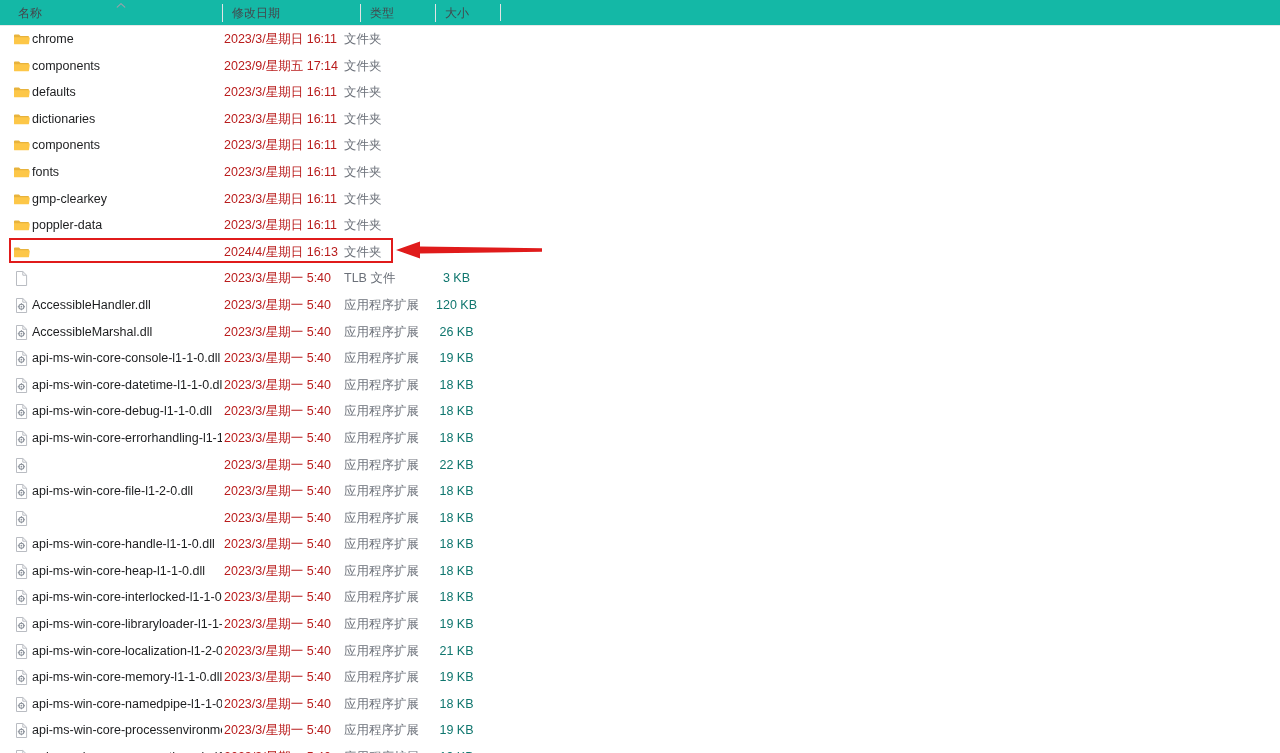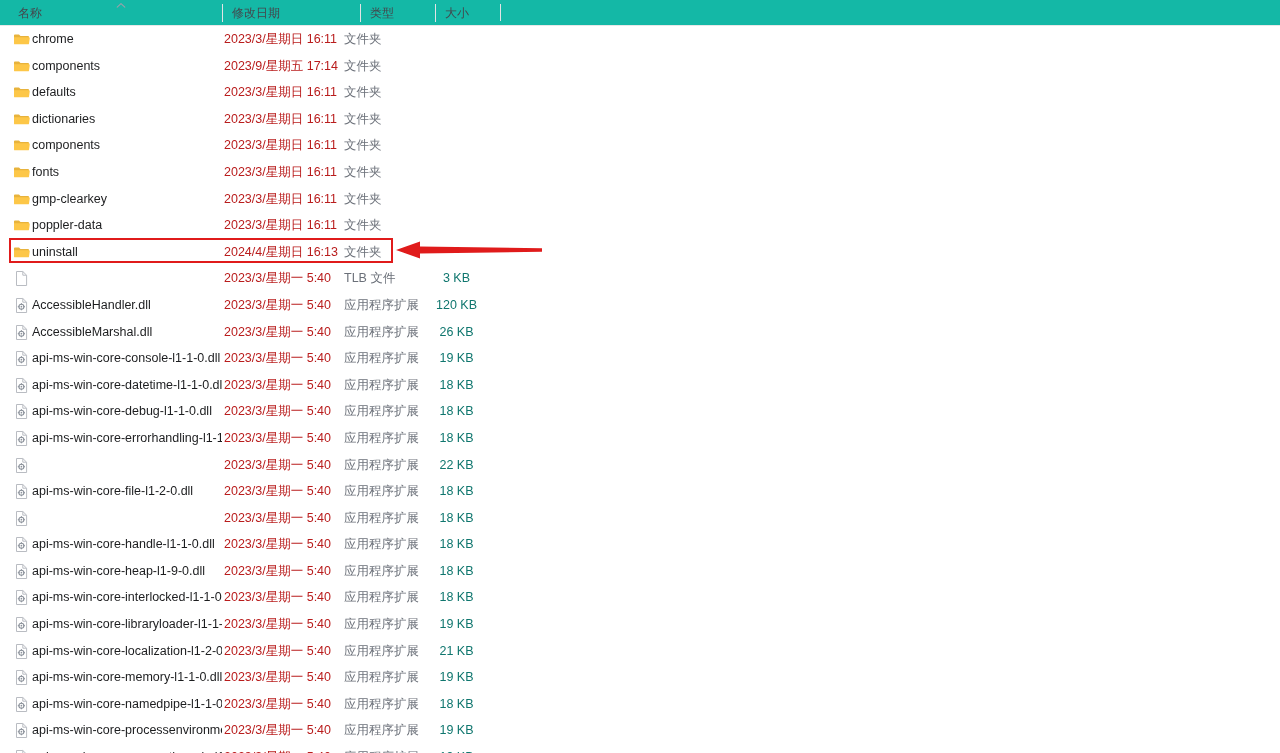--- a/index.html
+++ b/index.html
@@ -273,7 +273,6 @@
             <path d="M1 4.3a.9.9 0 0 1 .9-.9h4.1l1.5 1.6h7.6a.9.9 0 0 1 .9.9v1.3H1z" fill="#e8b33c"></path>
             <path d="M1 6.2h14.9a.85.85 0 0 1 .85.95l-.72 5.3a1 1 0 0 1-1 .85H1.85a.85.85 0 0 1-.85-.85z" fill="#fdc748"></path>
           </svg></span>
-        <span class="cell c-name">uninstall</span>
         <span class="cell c-date">2024/4/星期日 16:13</span>
         <span class="cell c-type">文件夹</span>
         <span class="cell c-size"></span>

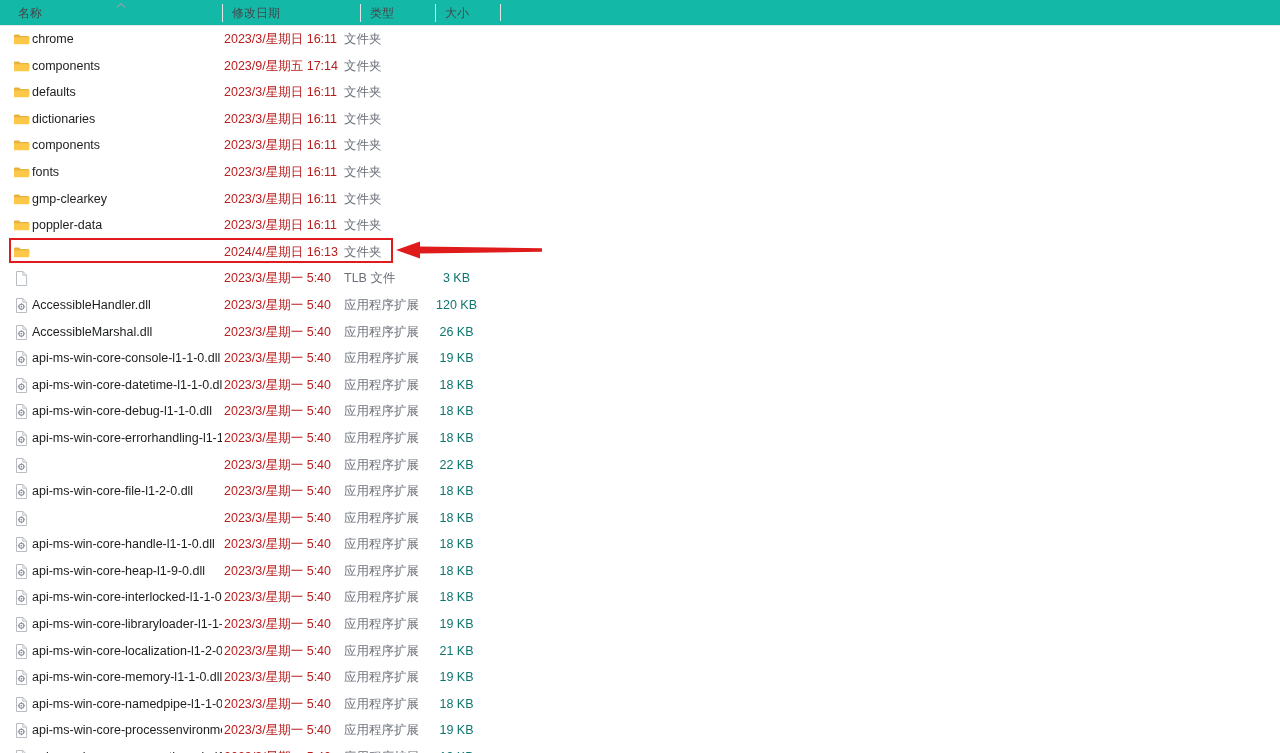--- a/index.html
+++ b/index.html
@@ -422,7 +422,7 @@
             <circle cx="8.4" cy="9.7" r="0.85" fill="#8d939c"></circle>
             <path d="M8.4 6.5v1M8.4 11.9v1M5.2 9.7h1M10.6 9.7h1" stroke="#8d939c" stroke-width="1" stroke-linecap="round"></path>
           </svg></span>
-        <span class="cell c-name">api-ms-win-core-heap-l1-9-0.dll</span>
+        <span class="cell c-name">api-ms-win-core-heap-l1-1-0.dll</span>
         <span class="cell c-date">2023/3/星期一 5:40</span>
         <span class="cell c-type">应用程序扩展</span>
         <span class="cell c-size">18 KB</span>

